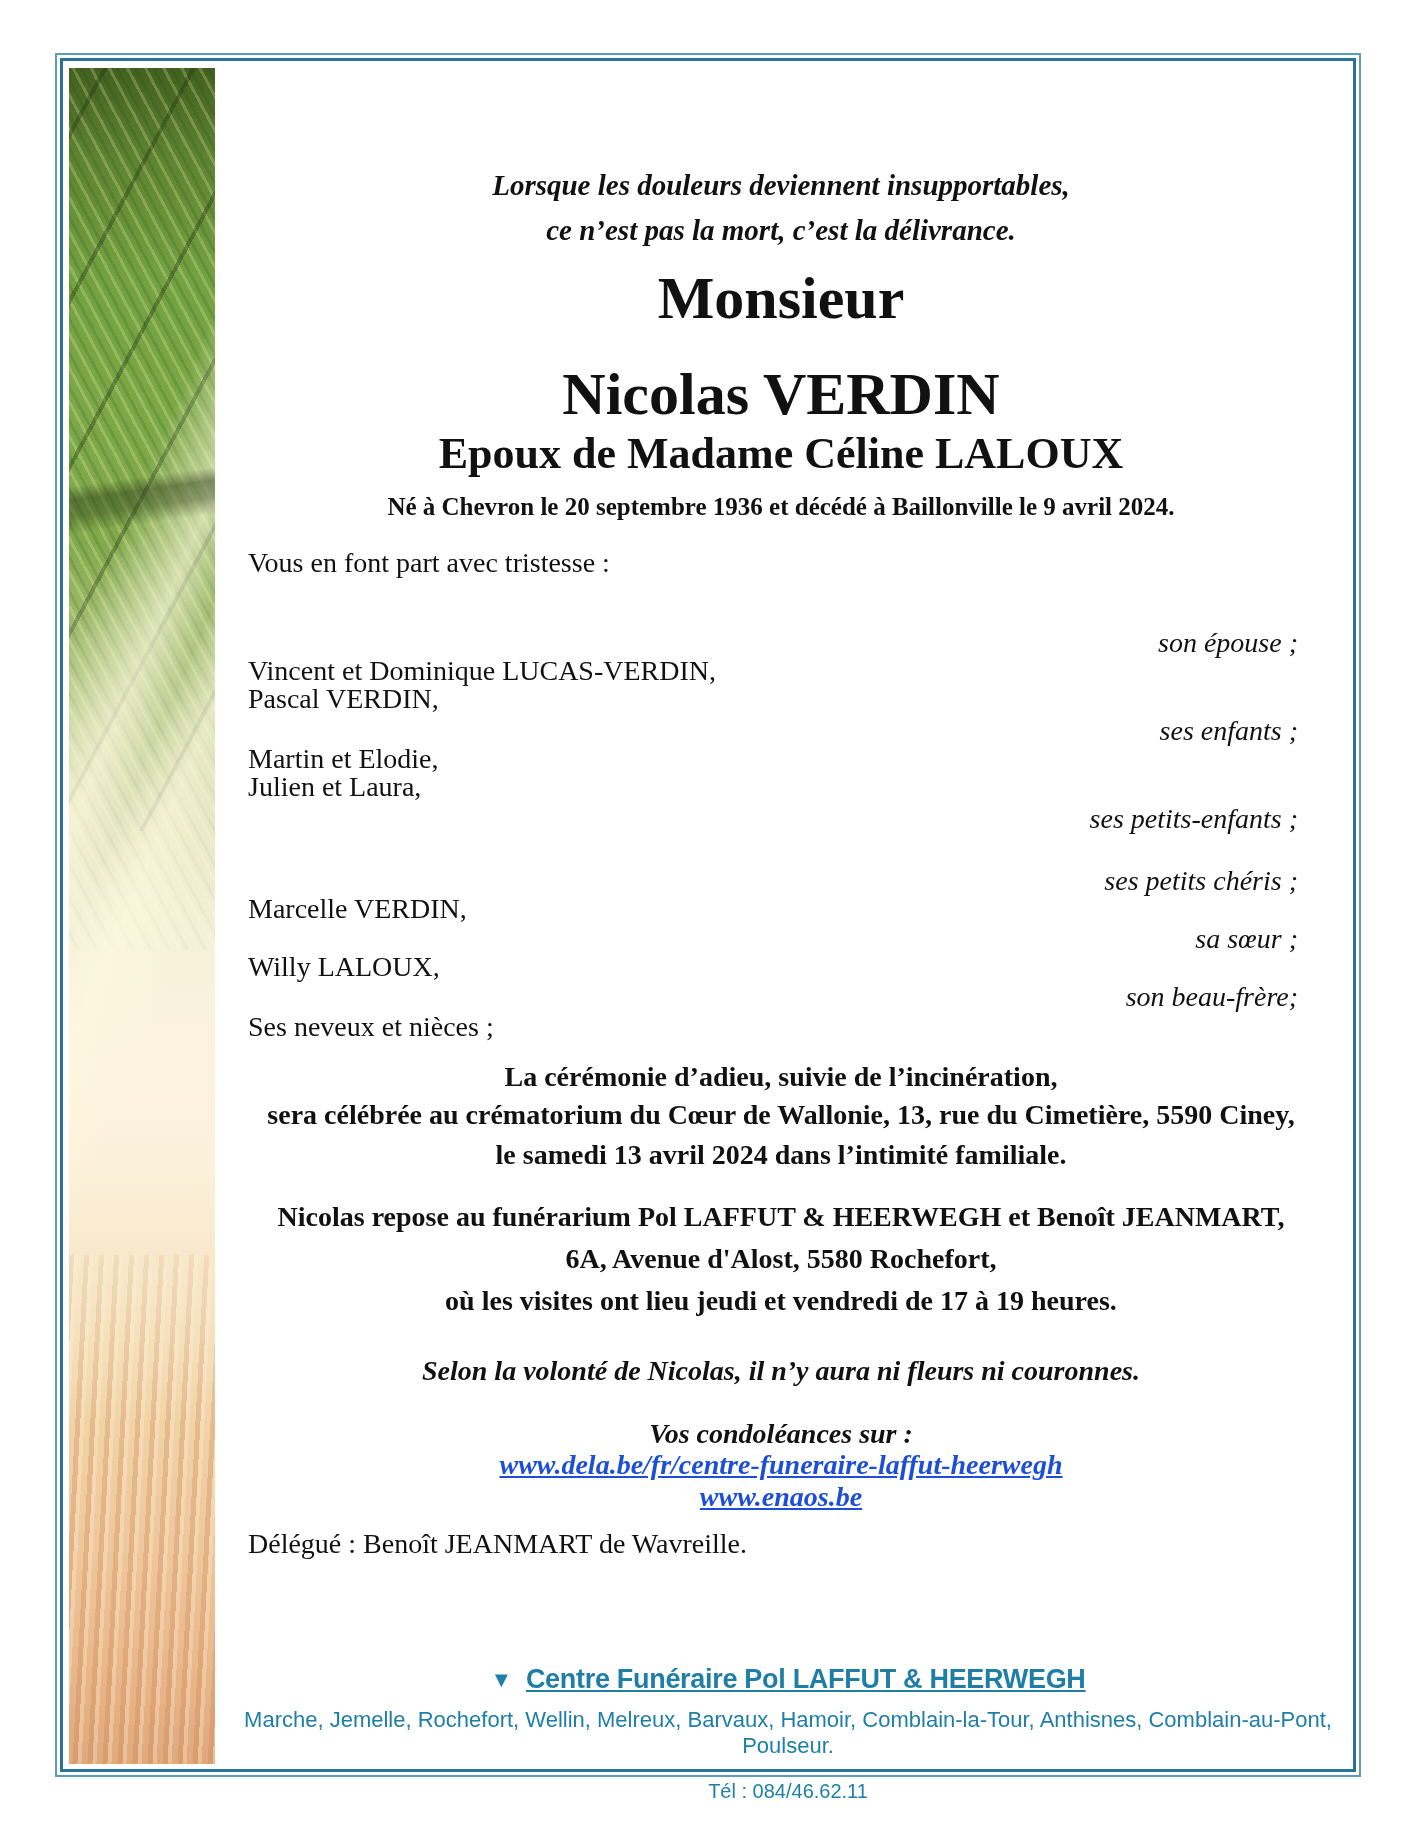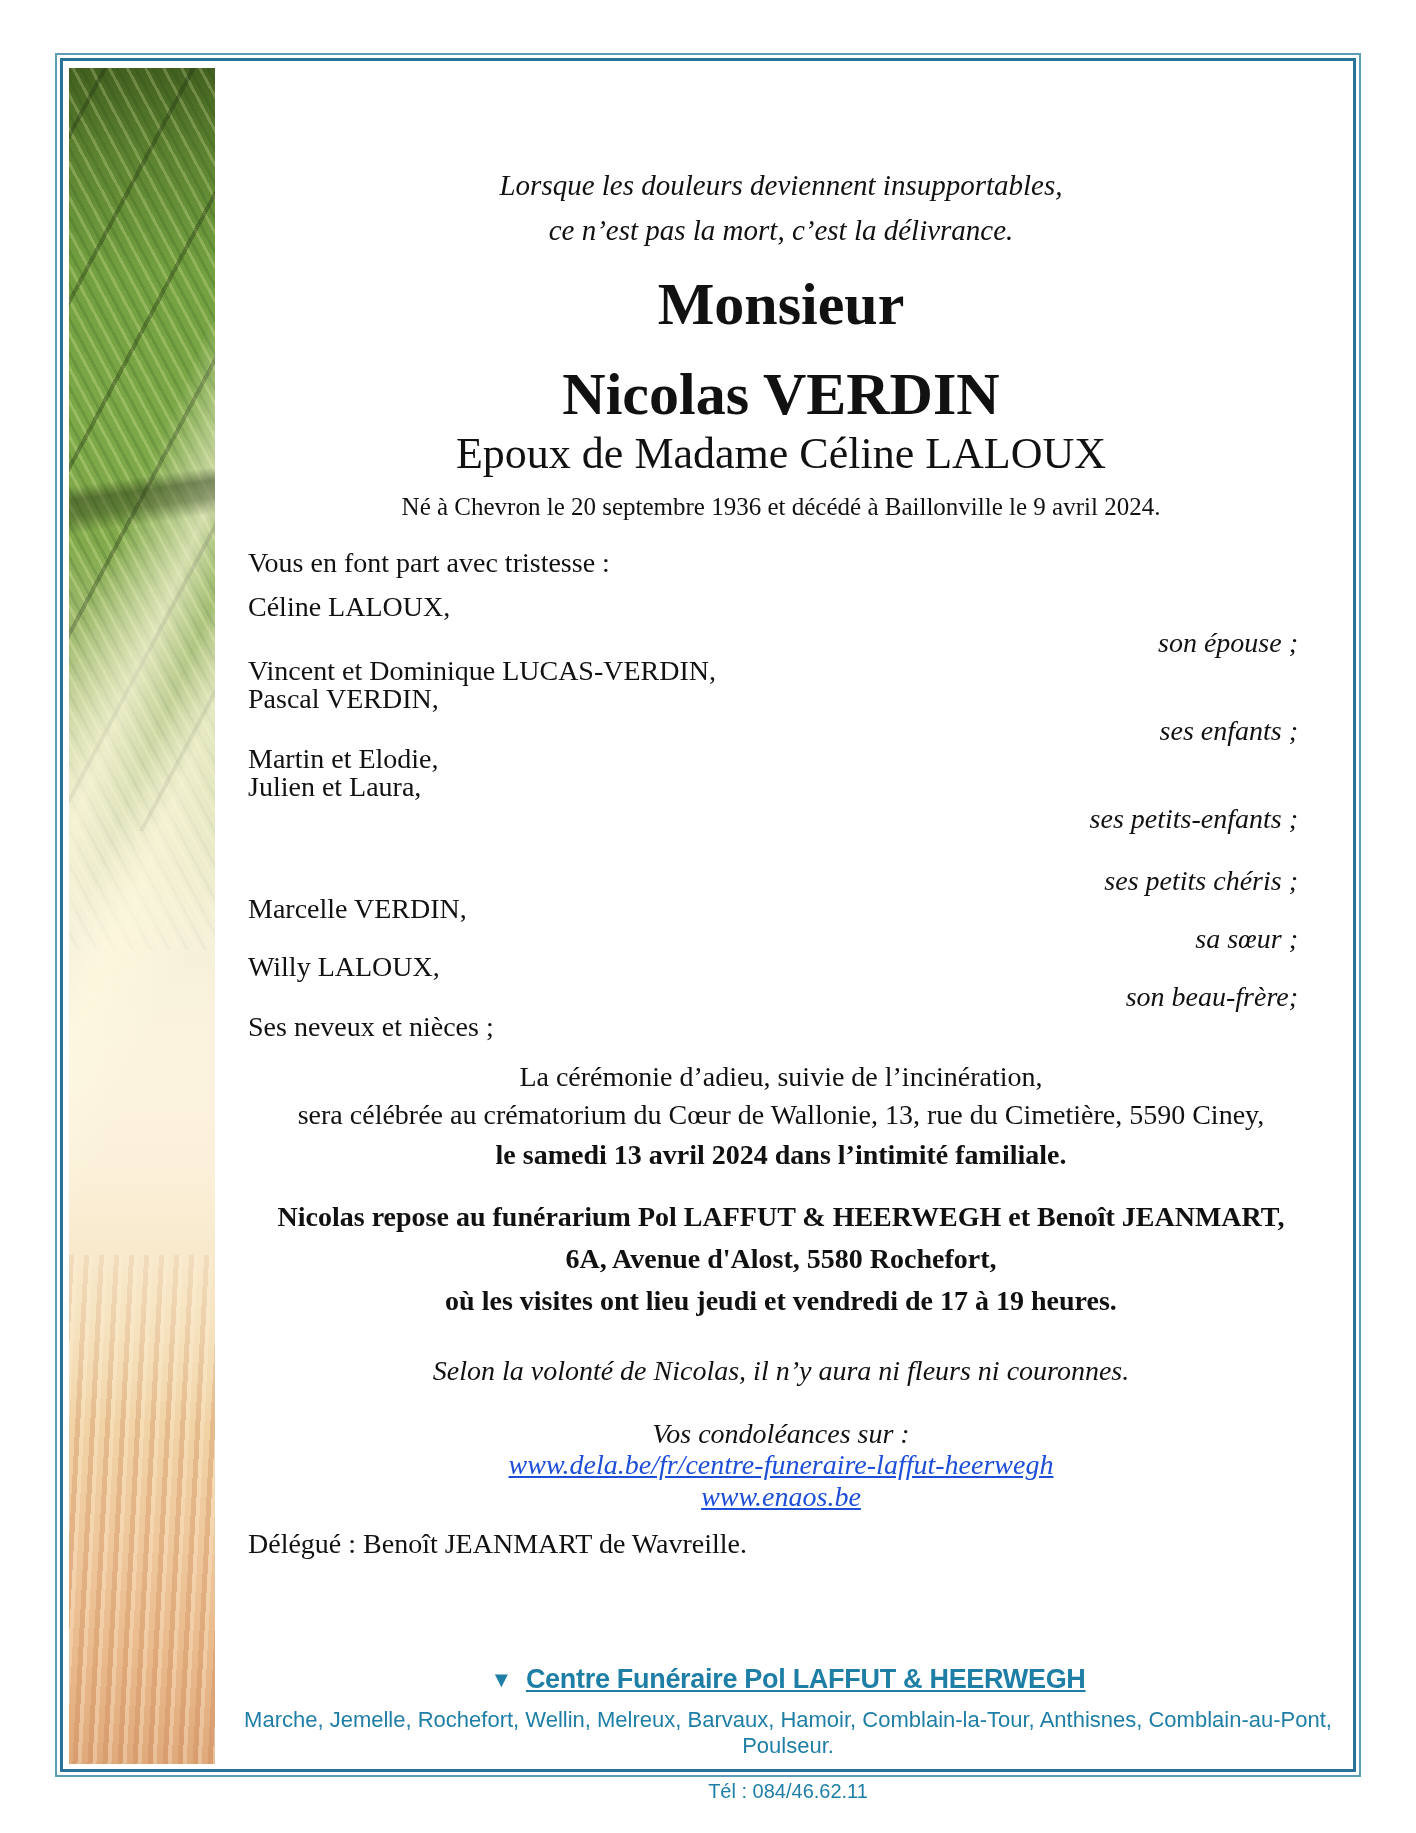--- a/index.html
+++ b/index.html
@@ -25,7 +25,7 @@
     background-repeat:no-repeat;}
   .content{position:absolute;left:248px;top:0;width:1066px;height:1833px;}
   .ln{position:absolute;left:0;width:100%;line-height:1.22;font-size:28px;white-space:nowrap;}
-  .c{text-align:center;}
+  .c{text-align:center;font-weight:bold;}
   .l{text-align:left;}
   .r{text-align:right;padding-right:16px;box-sizing:border-box;}
   .it{font-style:italic;}

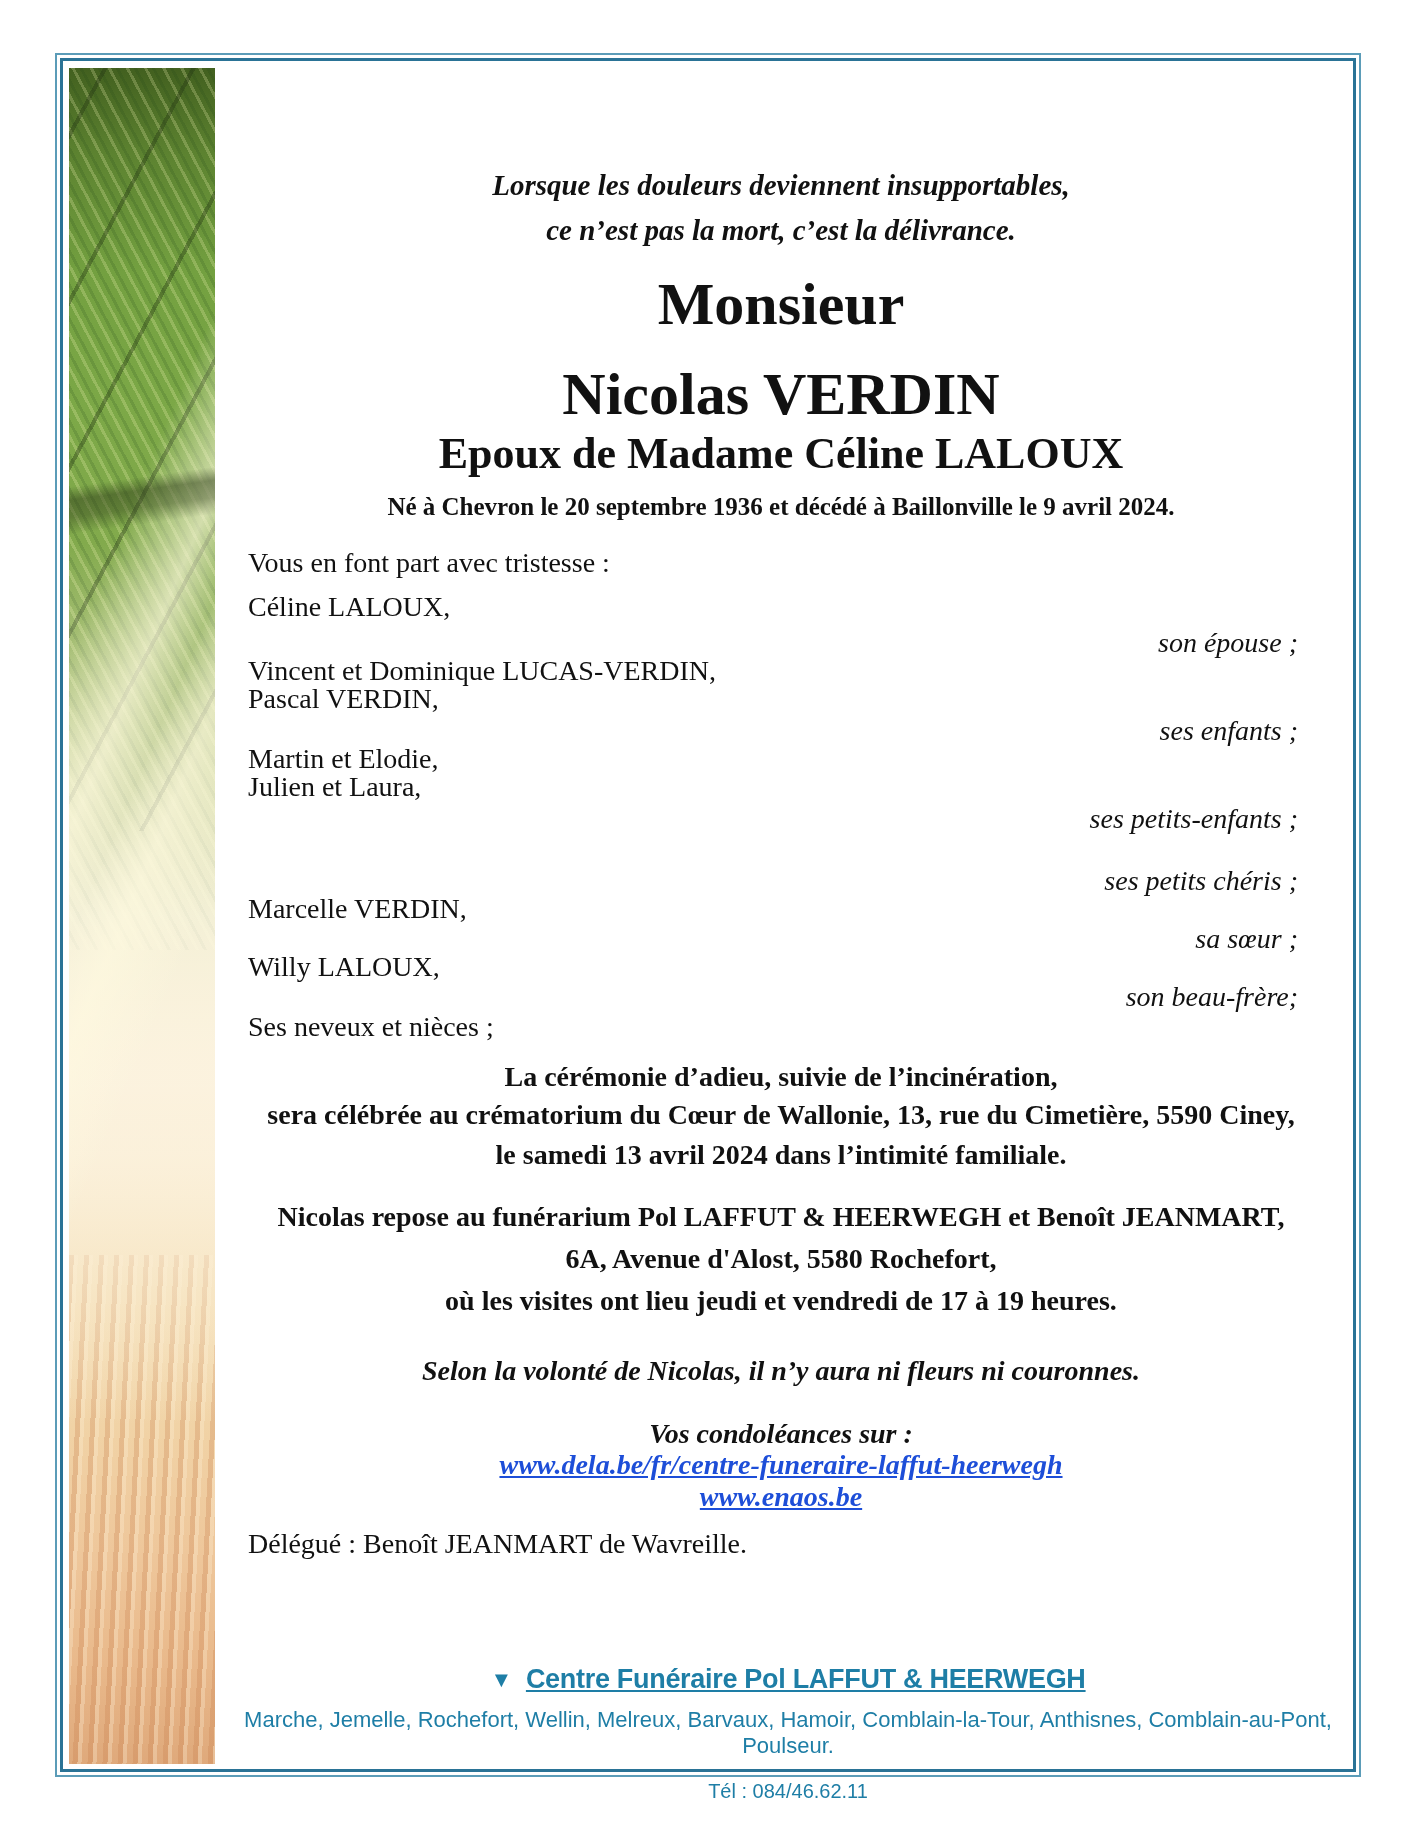--- a/index.html
+++ b/index.html
@@ -57,7 +57,7 @@
     <div class="ln c it quote" style="top:168px">Lorsque les douleurs deviennent insupportables,</div>
     <div class="ln c it quote" style="top:213px">ce n’est pas la mort, c’est la délivrance.</div>
 
-    <div class="ln c big" style="top:274px">Monsieur</div>
+    <div class="ln c big" style="top:268px">Monsieur</div>
     <div class="ln c big" style="top:364px">Nicolas VERDIN</div>
     <div class="ln c epoux" style="top:432px">Epoux de Madame Céline LALOUX</div>
     <div class="ln c ne" style="top:492px">Né à Chevron le 20 septembre 1936 et décédé à Baillonville le 9 avril 2024.</div>

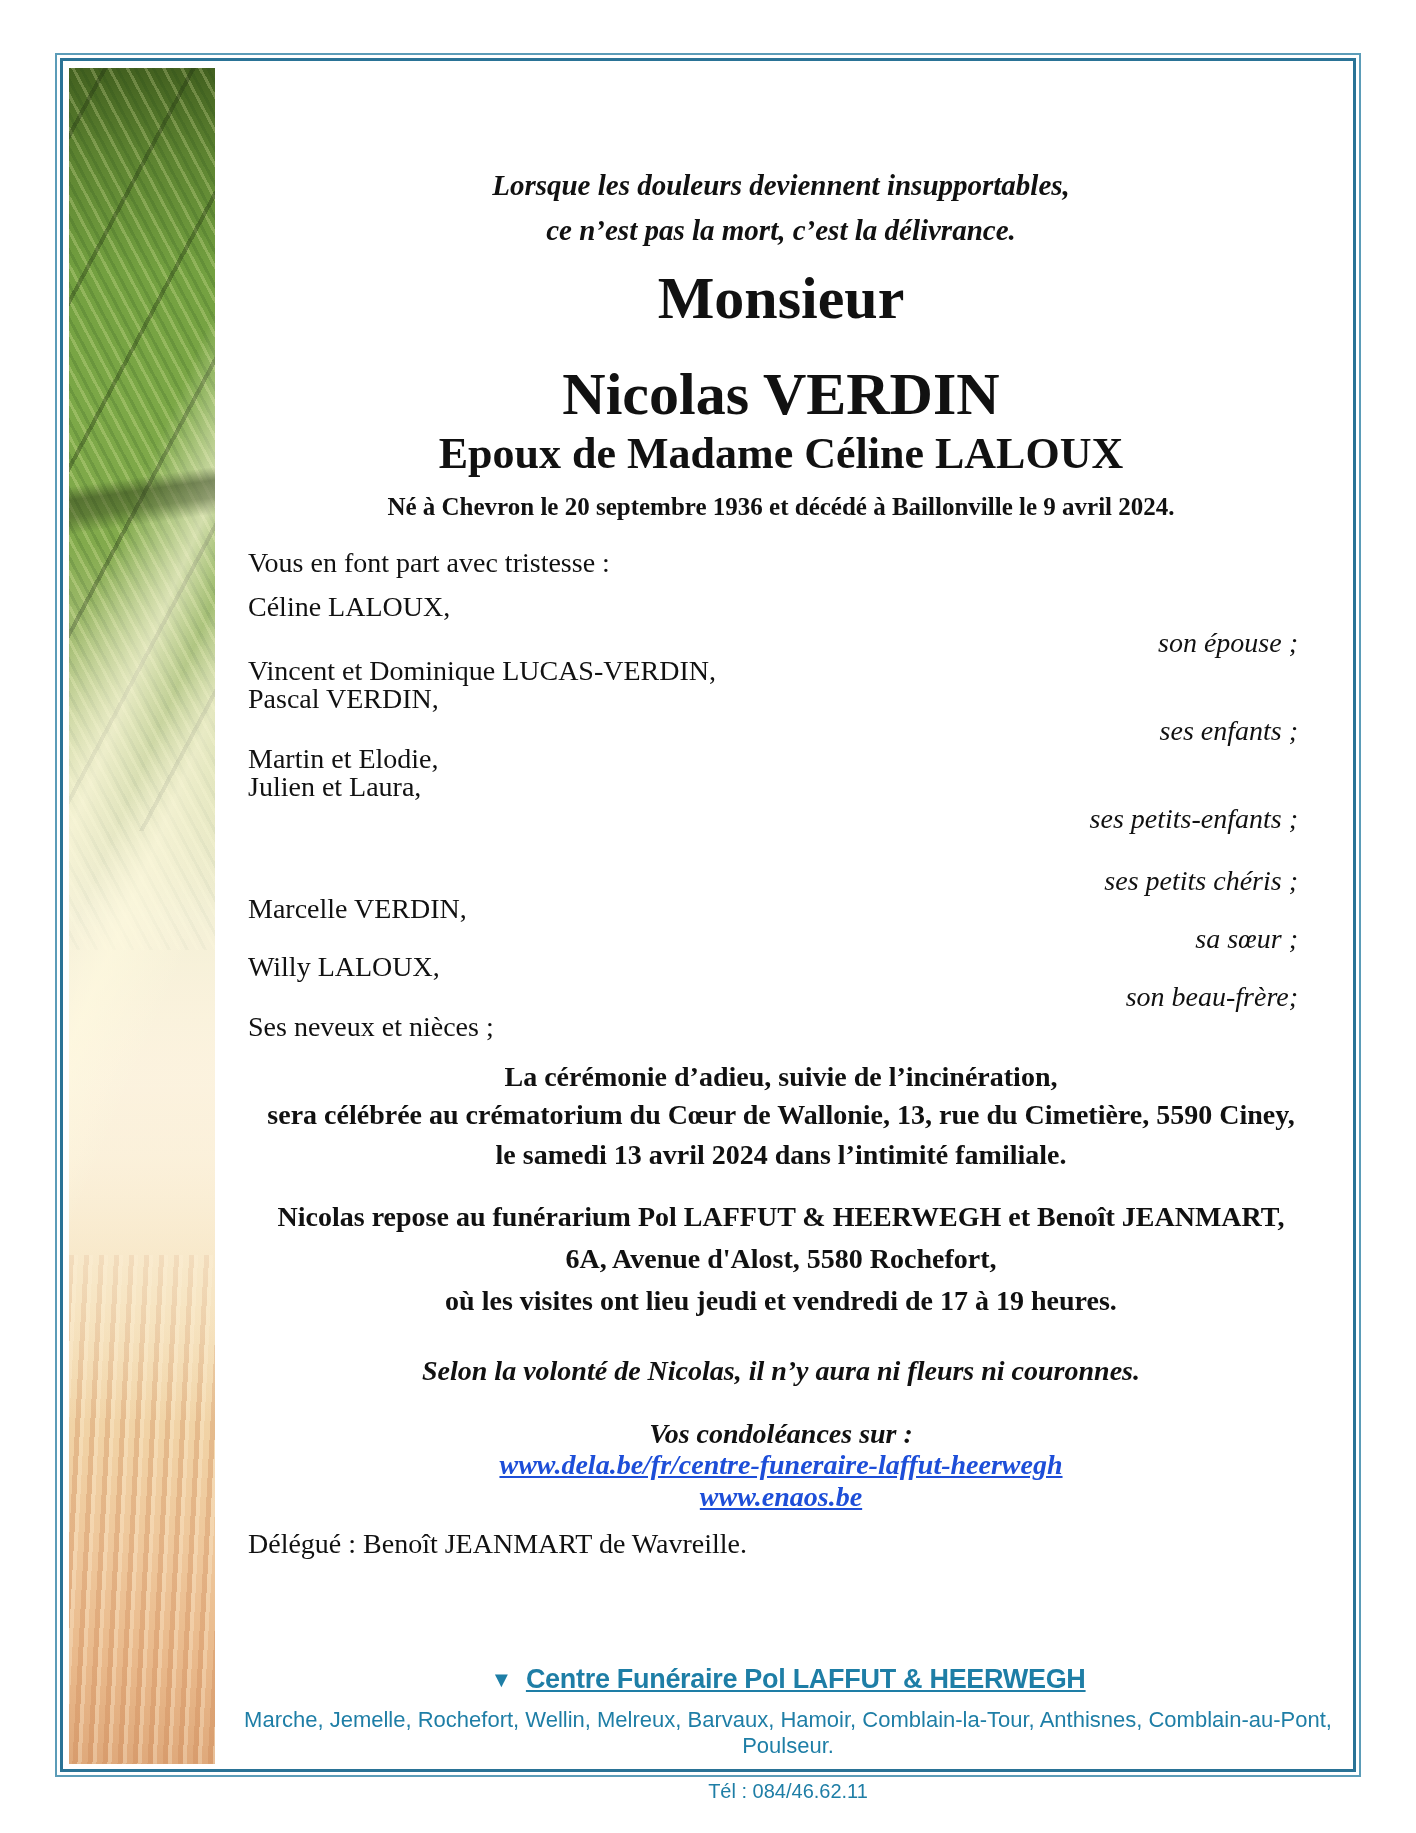--- a/index.html
+++ b/index.html
@@ -64,7 +64,6 @@
 
     <div class="ln l" style="top:546px">Vous en font part avec tristesse :</div>
 
-    <div class="ln l" style="top:590px">Céline LALOUX,</div>
     <div class="ln r it" style="top:626px">son épouse ;</div>
     <div class="ln l" style="top:654px">Vincent et Dominique LUCAS-VERDIN,</div>
     <div class="ln l" style="top:682px">Pascal VERDIN,</div>

